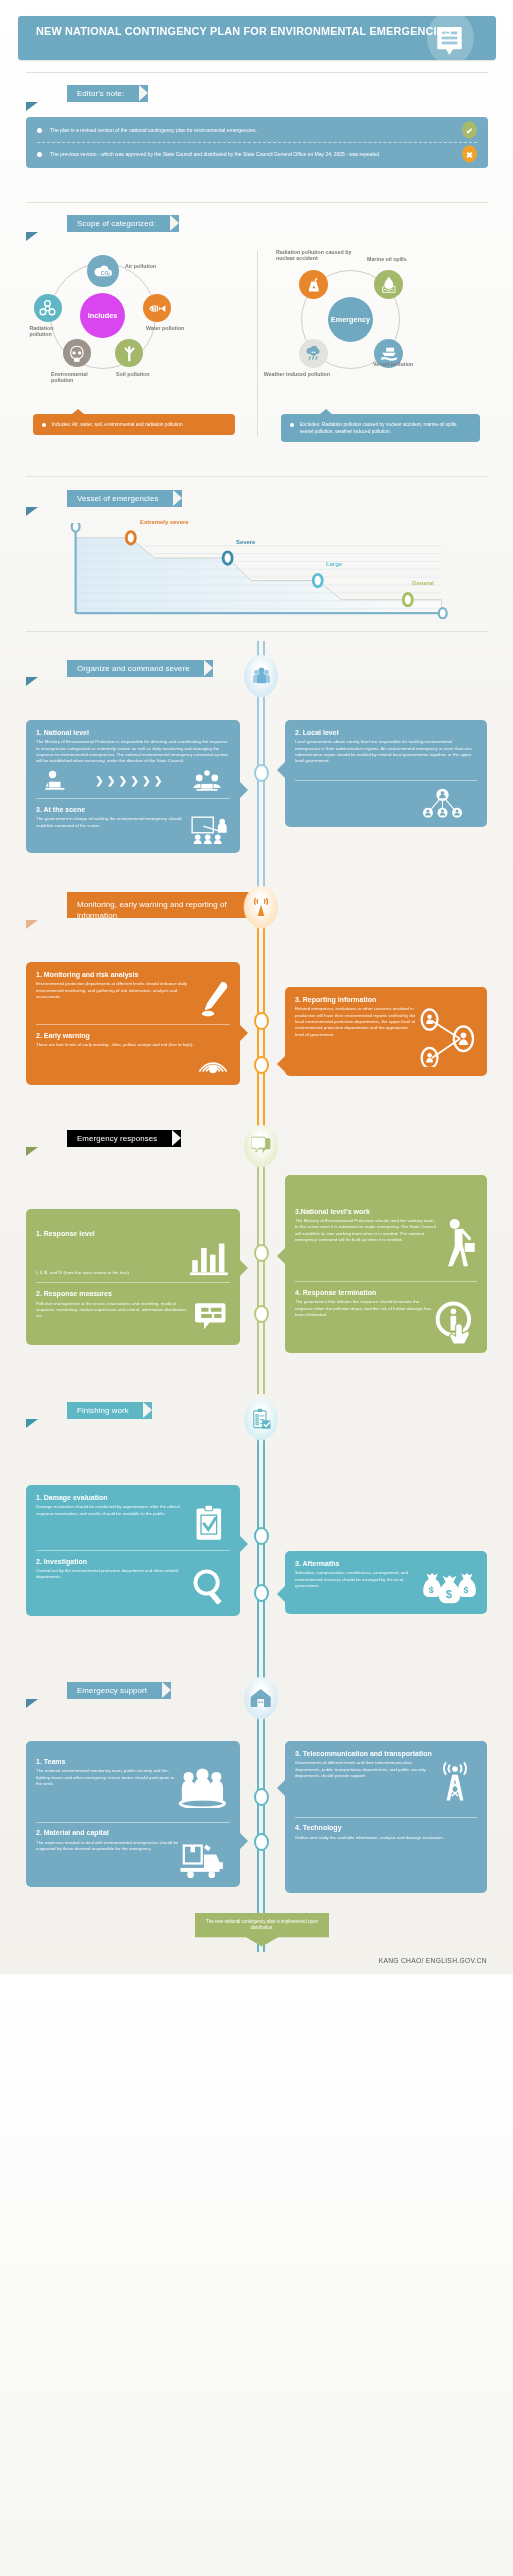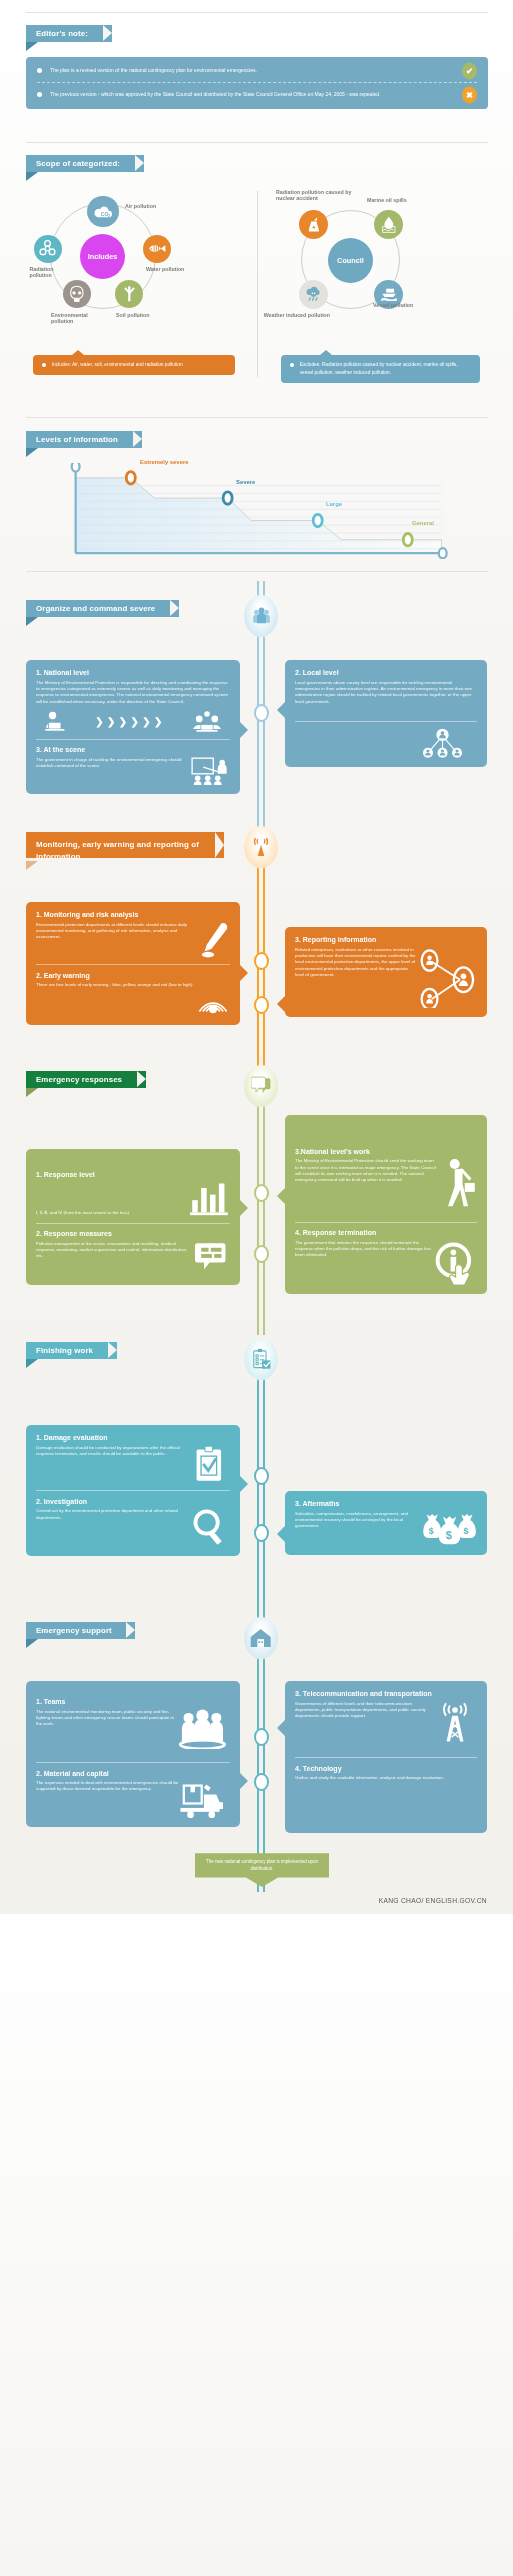--- a/index.html
+++ b/index.html
@@ -210,6 +210,18 @@
 
 <div class="page">
 
+  <div class="header">
+    <div class="bubble-ellipse"></div>
+    <div class="doc-icon">
+      <svg width="27" height="30" viewBox="0 0 48 54">
+        <path d="M4 2 h40 a2 2 0 0 1 2 2 v36 a2 2 0 0 1 -2 2 h-14 l-6 10 -6 -10 h-14 a2 2 0 0 1 -2 -2 v-36 a2 2 0 0 1 2 -2 z" fill="#ffffff"></path>
+        <rect x="10" y="10" width="28" height="5" fill="#9bc8dd"></rect>
+        <rect x="10" y="19" width="28" height="5" fill="#9bc8dd"></rect>
+        <rect x="10" y="28" width="28" height="5" fill="#9bc8dd"></rect>
+      </svg>
+    </div>
+    <h1>NEW NATIONAL CONTINGENCY PLAN FOR ENVIRONMENTAL EMERGENCIES</h1>
+  </div>
 
   <div class="sec-editor">
     <div class="divider" style="margin:0 0 12.4px 0;"></div>

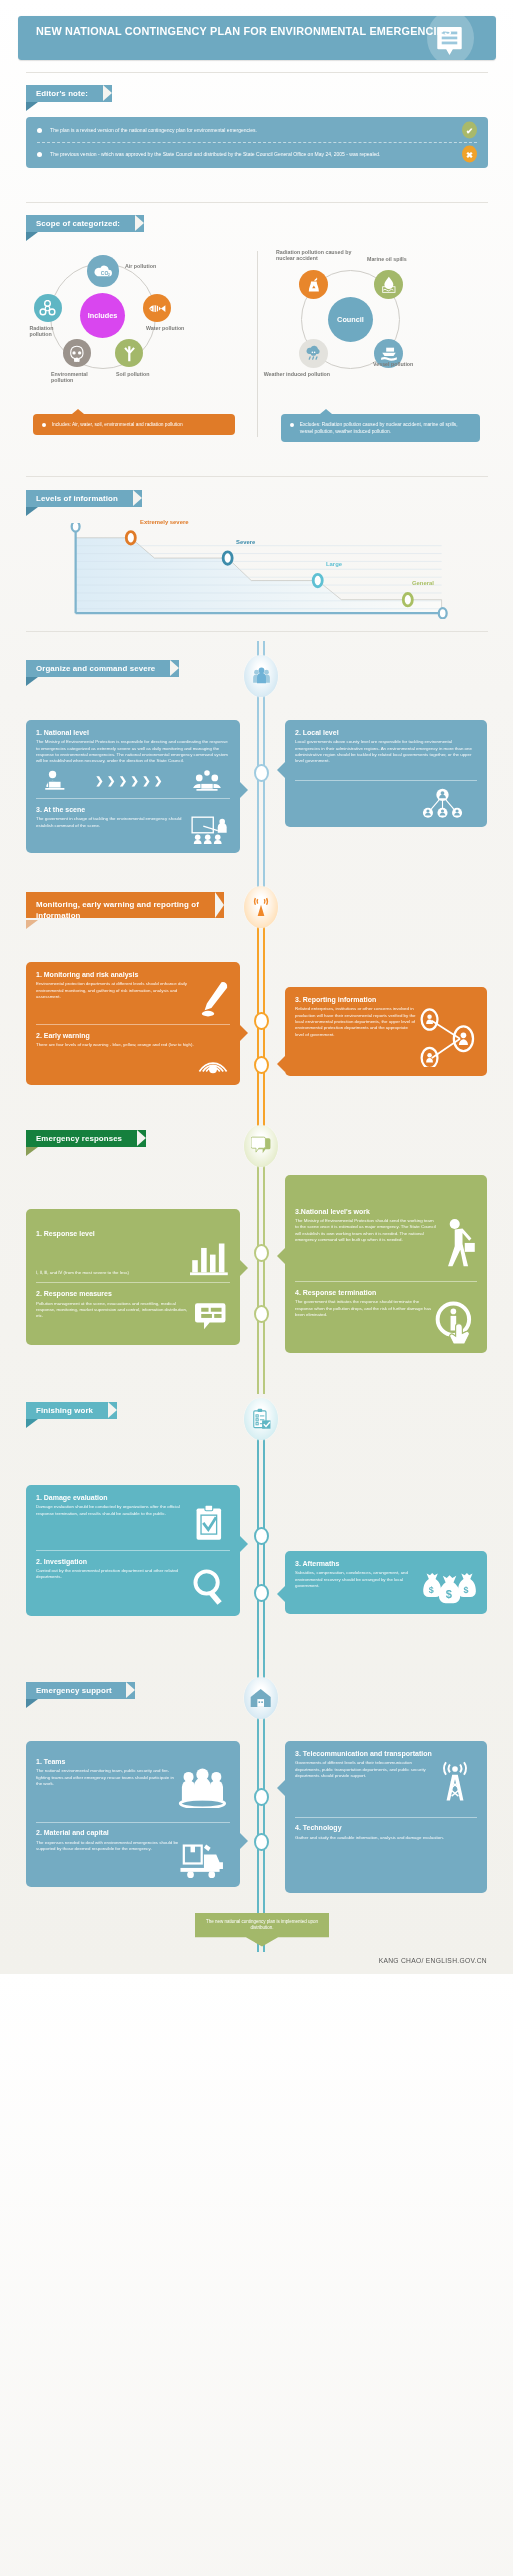--- a/index.html
+++ b/index.html
@@ -48,8 +48,9 @@
     position: relative; display: inline-block;
     height: 17px; padding: 0 23.6px 0 10px;
     line-height: 17px;
-    font-size: 7.9px; font-weight: bold; letter-spacing:0.1px;
+    font-size: 7.9px; font-weight: normal; letter-spacing:0.1px;
     background: #6ea9c1;
+    margin-left: 41px;
   }
   .ribbon.two-line { height: 26px; line-height: 11.8px; padding-top:7px; font-size:7.9px;}
   .ribbon:after {

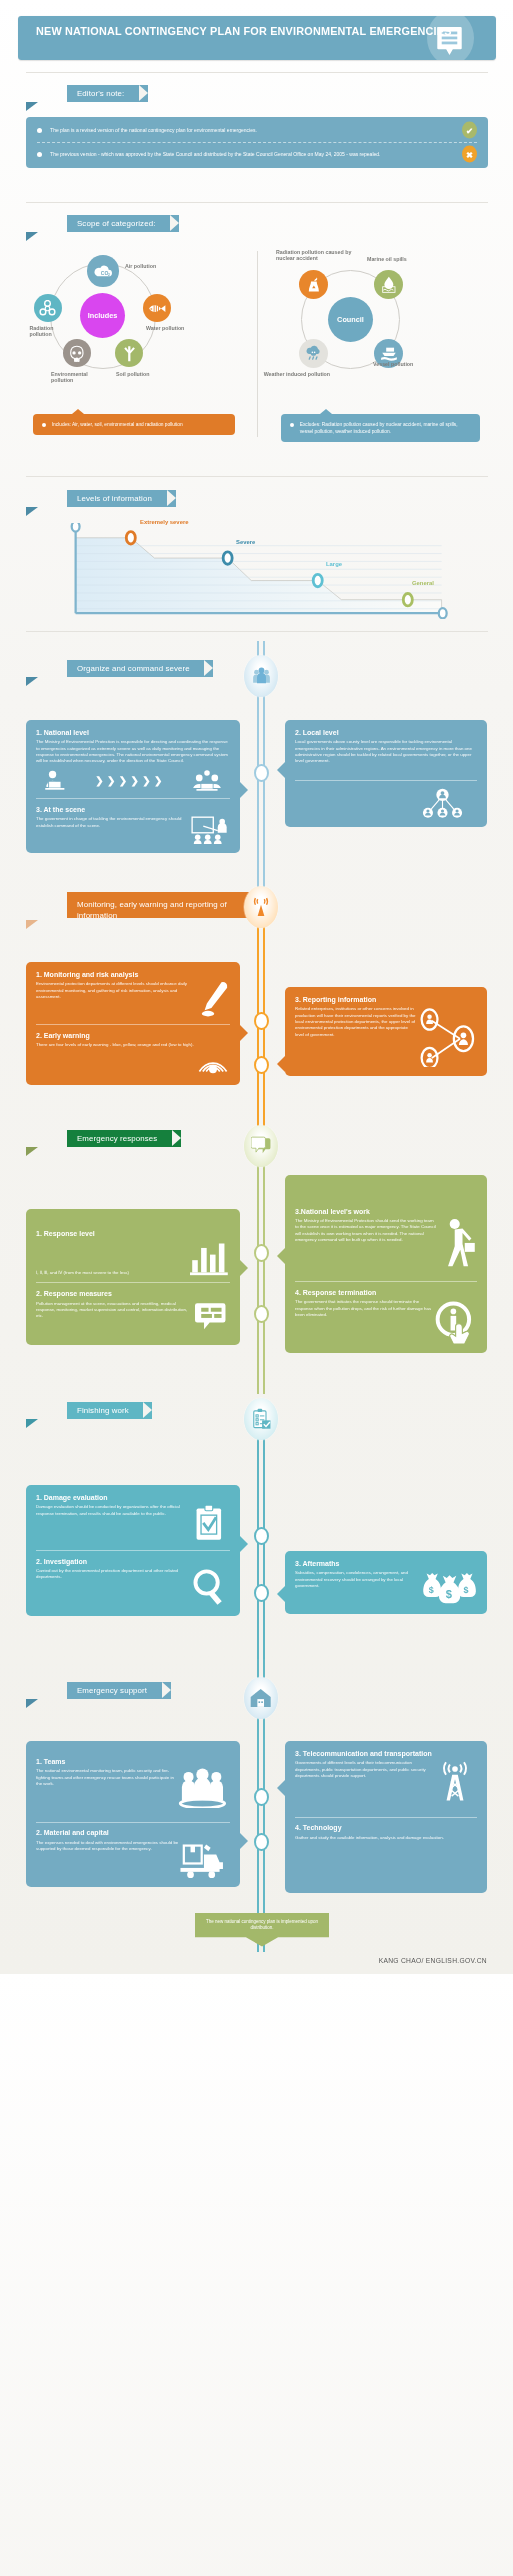--- a/index.html
+++ b/index.html
@@ -327,7 +327,7 @@
           <div class="orb-label" style="left:110px;top:1.1px;width:62px;">Marine oil spills</div>
 
           <div class="orb-center" style="left:71px;top:42px;width:45px;height:45px;background:#6ea9c1;">
-            <span>Council</span>
+            <span>Emergency</span>
           </div>
 
           <div class="orb-node" style="left:42px;top:14.6px;width:29px;height:29px;background:#e8862b;">

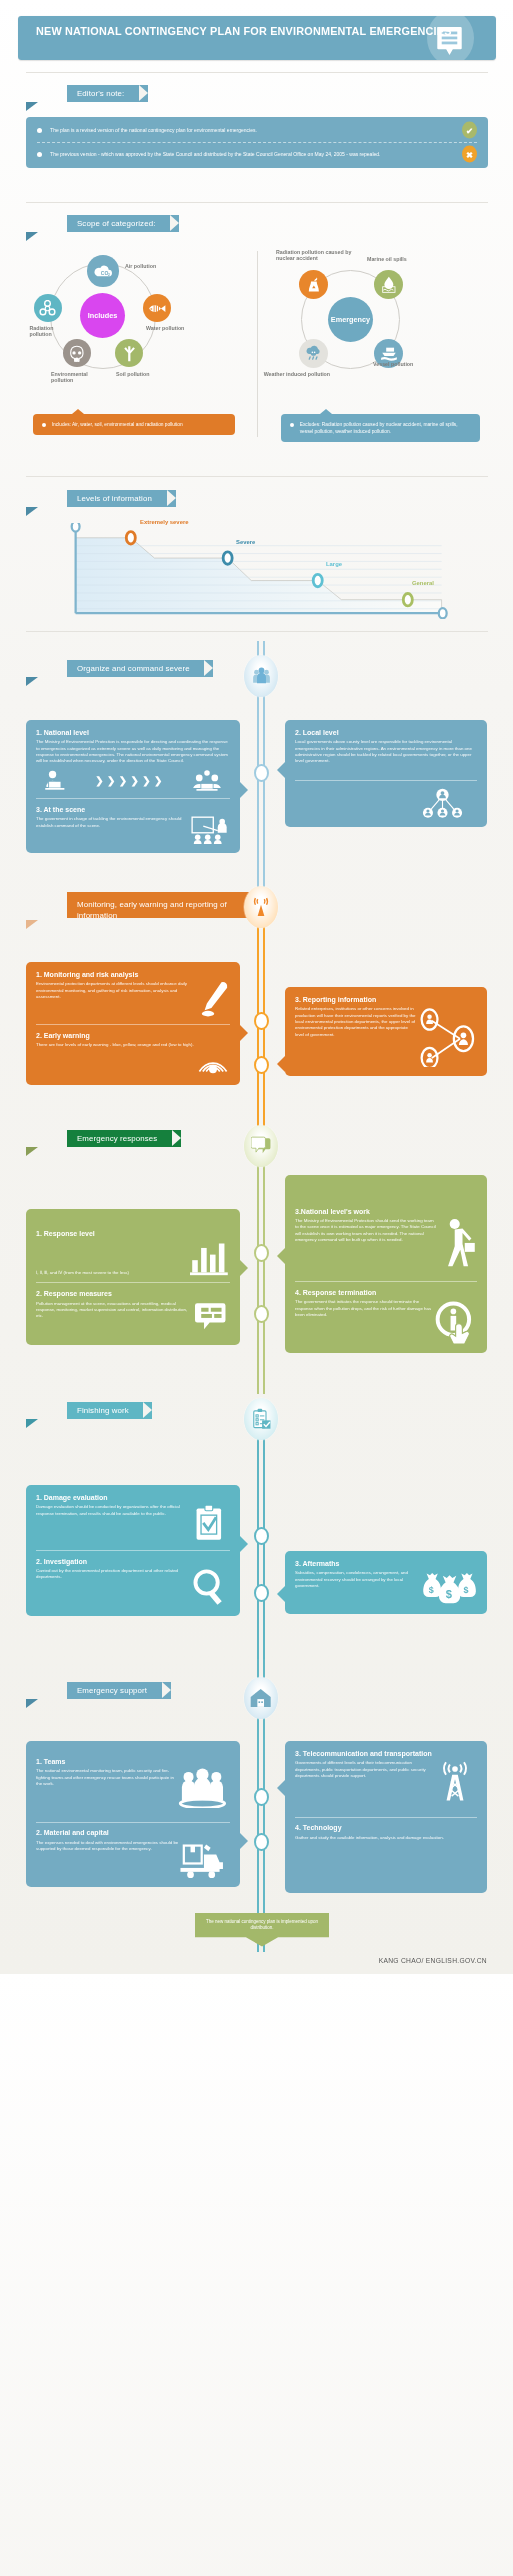--- a/index.html
+++ b/index.html
@@ -379,7 +379,7 @@
   <div class="sec-levels">
     <div class="divider" style="margin:17px 0 13.5px 0;"></div>
     <div class="ribbon-wrap">
-      <div class="ribbon">Levels of information</div>
+      <div class="ribbon">Vessel of emergencies</div>
       <div class="ribbon-tail"></div>
     </div>
 

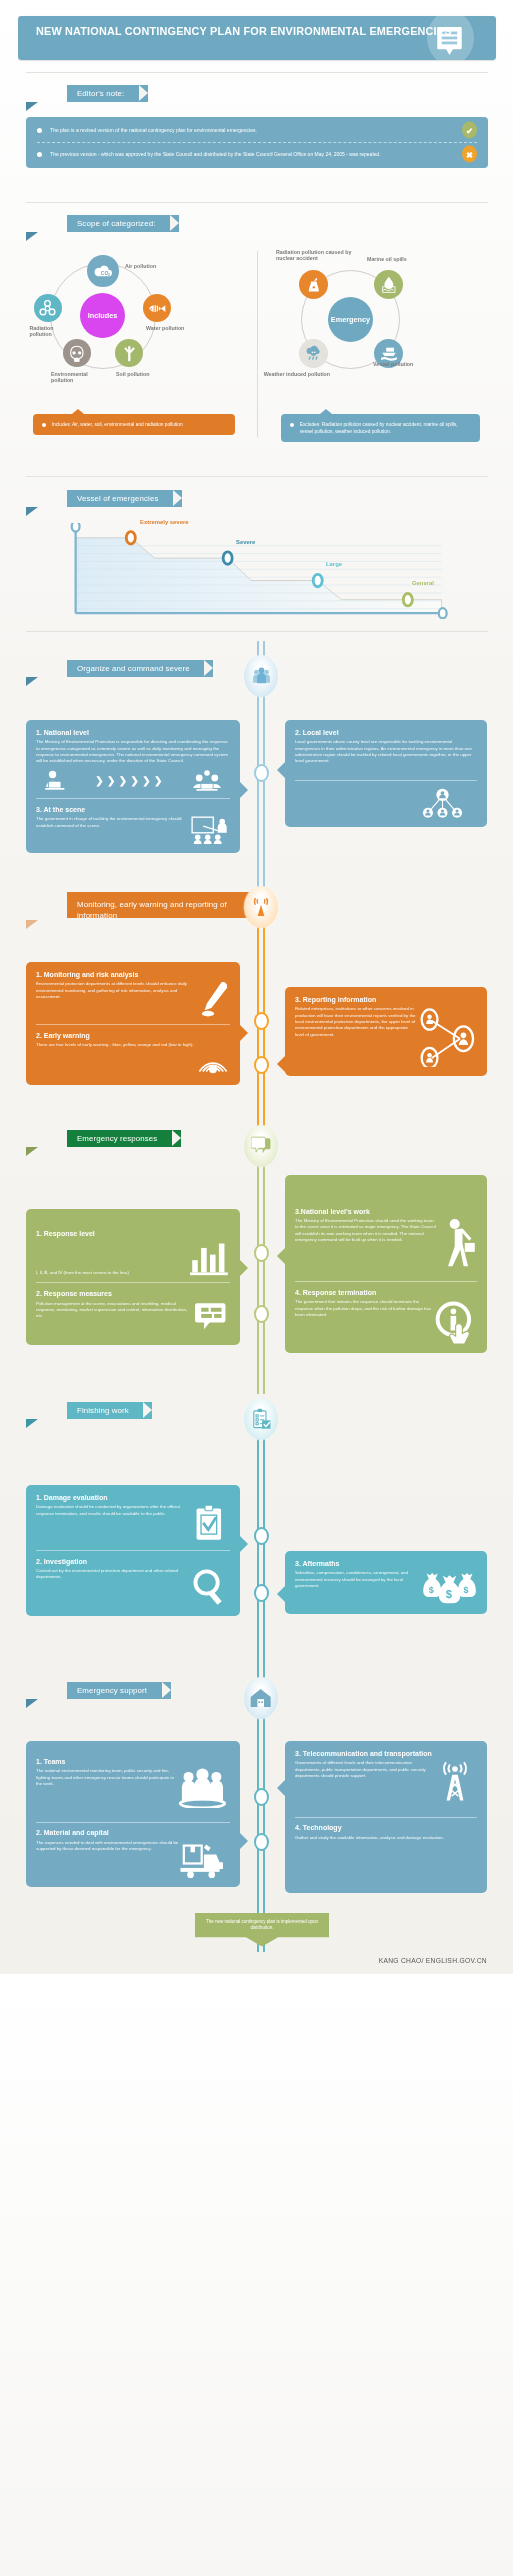--- a/index.html
+++ b/index.html
@@ -68,7 +68,7 @@
   }
   .ribbon.orange { background:#e07b28; }
   .ribbon.orange + .ribbon-tail { border-left-color:#e7b58c; }
-  .ribbon.green { background:#15803d; }
+  .ribbon.green { background:#000000; }
   .ribbon.green + .ribbon-tail { border-left-color:#8a9e57; }
   .ribbon.teal { background:#5fb6c4; }
   .ribbon.teal + .ribbon-tail { border-left-color:#3f97a6; }

